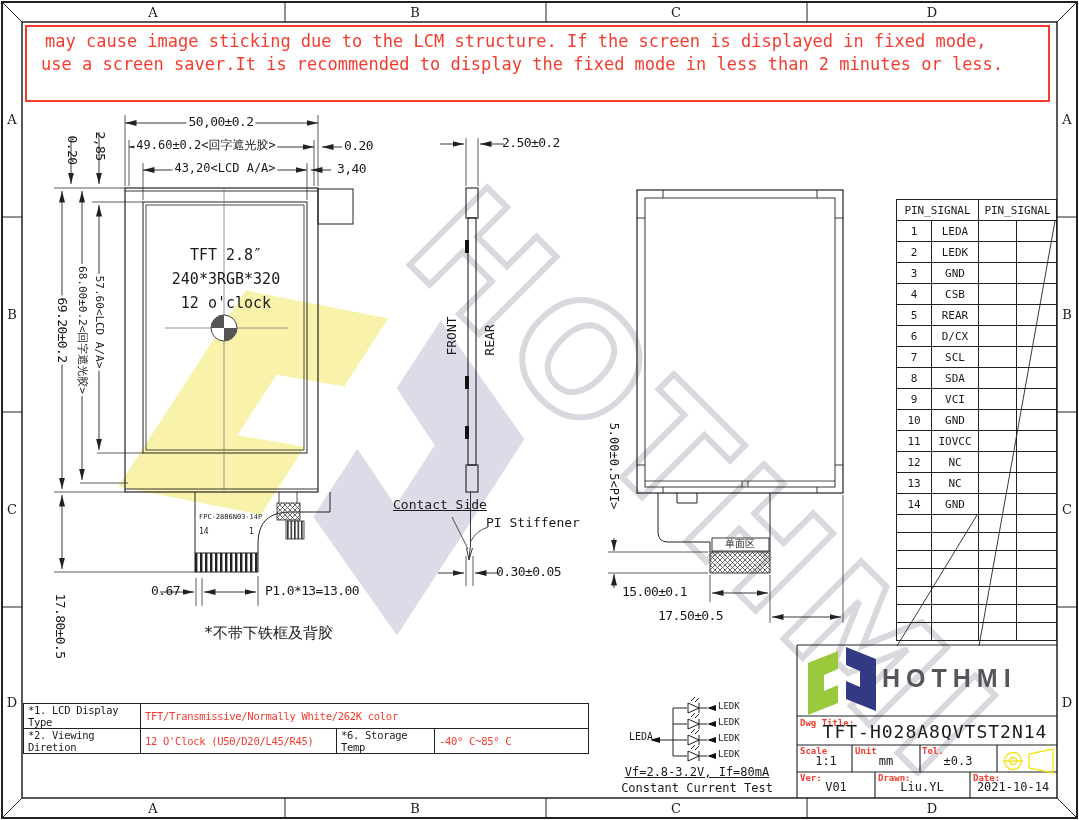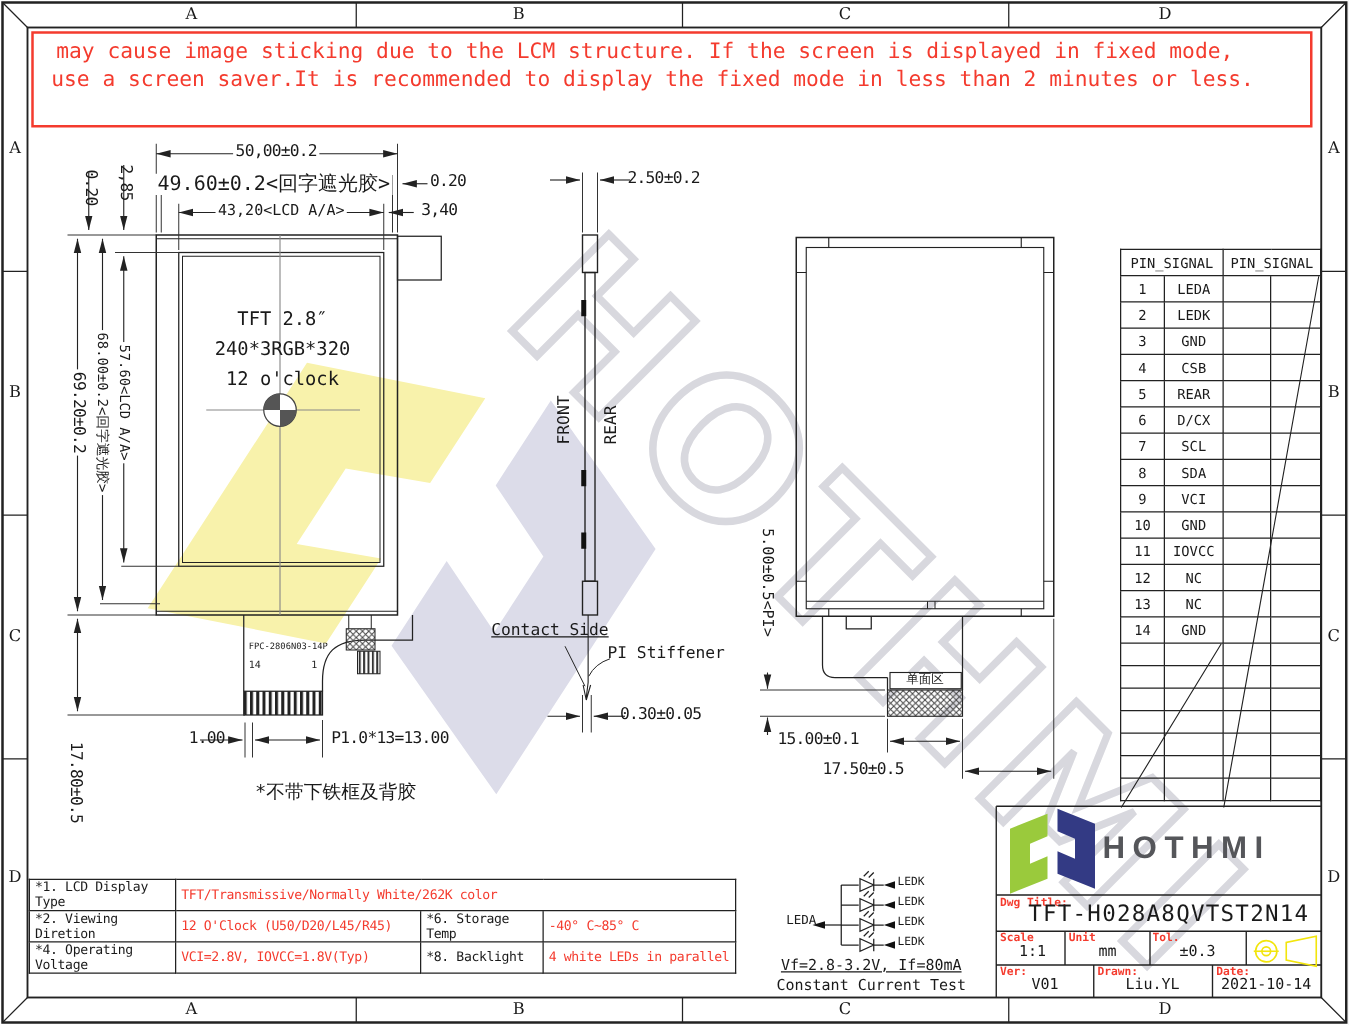--- a/index.html
+++ b/index.html
@@ -214,7 +214,7 @@
   </div>
 
   <div class="t d cx w" style="left:221px;top:115px">50,00±0.2</div>
-  <div class="t cx w" style="left:219px;top:139px;font-size:16px">49.60±0.2&lt;回字遮光胶&gt;</div>
+  <div class="t cx w" style="left:206px;top:139px;font-size:12px">49.60±0.2&lt;回字遮光胶&gt;</div>
   <div class="t d" style="left:344px;top:139px">0.20</div>
   <div class="t cx w" style="left:225px;top:162px;font-size:12px">43,20&lt;LCD A/A&gt;</div>
   <div class="t d" style="left:337px;top:162px">3,40</div>

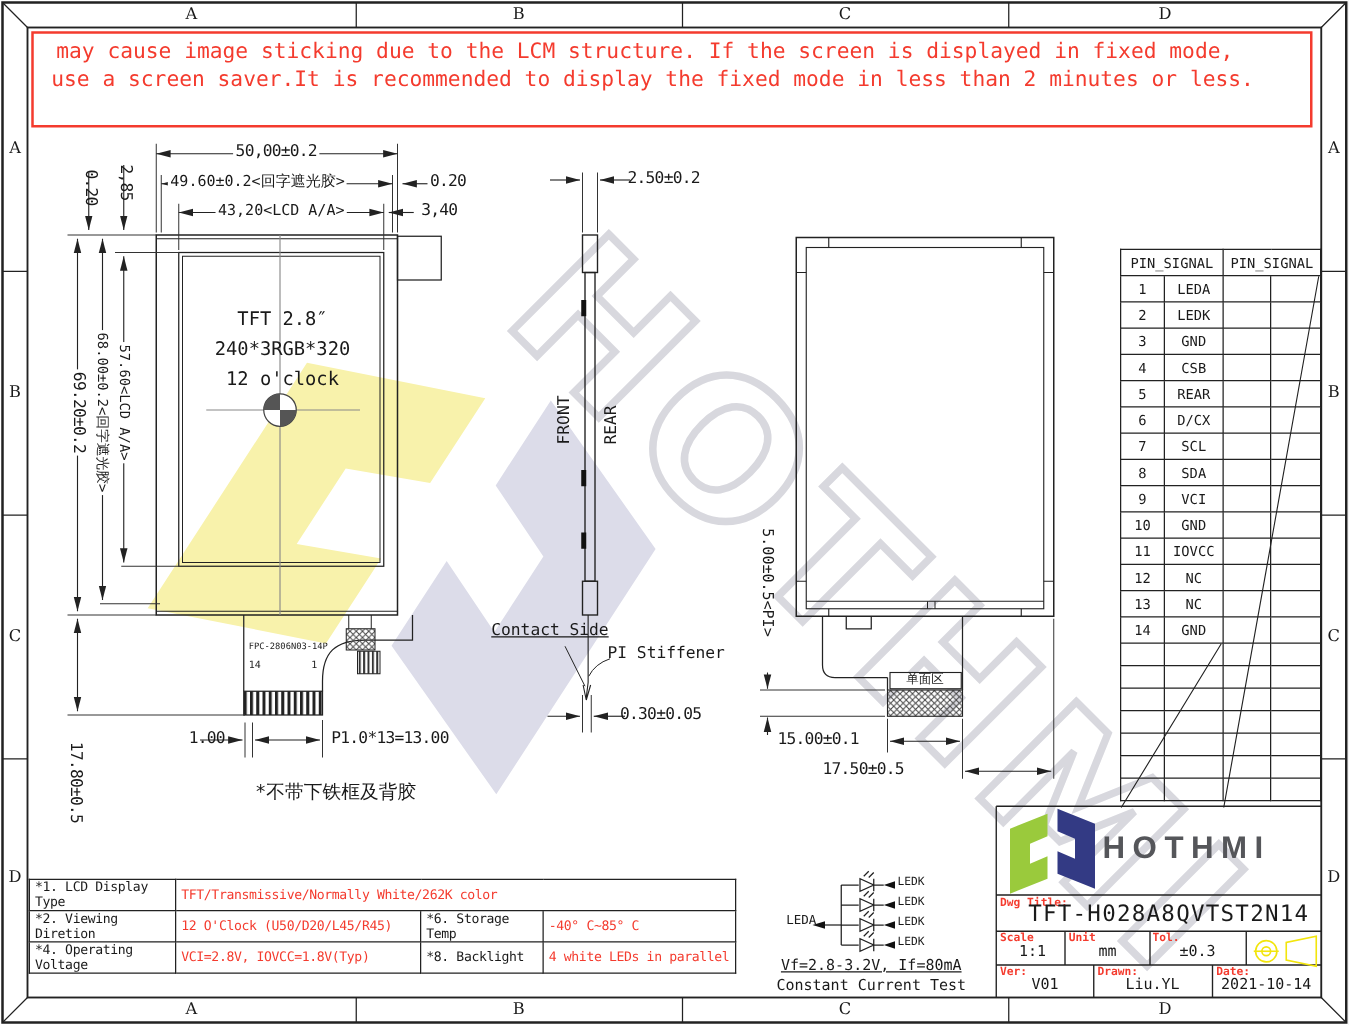--- a/index.html
+++ b/index.html
@@ -230,7 +230,7 @@
   <div class="t s7" style="left:199px;top:514px">FPC-2806N03-14P</div>
   <div class="t s8" style="left:199px;top:528px">14</div>
   <div class="t s8" style="left:249px;top:528px">1</div>
-  <div class="t d" style="left:151px;top:584px">1.00</div>
+  <div class="t d" style="left:151px;top:584px">0.67</div>
   <div class="t d" style="left:265px;top:584px">P1.0*13=13.00</div>
   <div class="t s15" style="left:204px;top:626px">*不带下铁框及背胶</div>
 

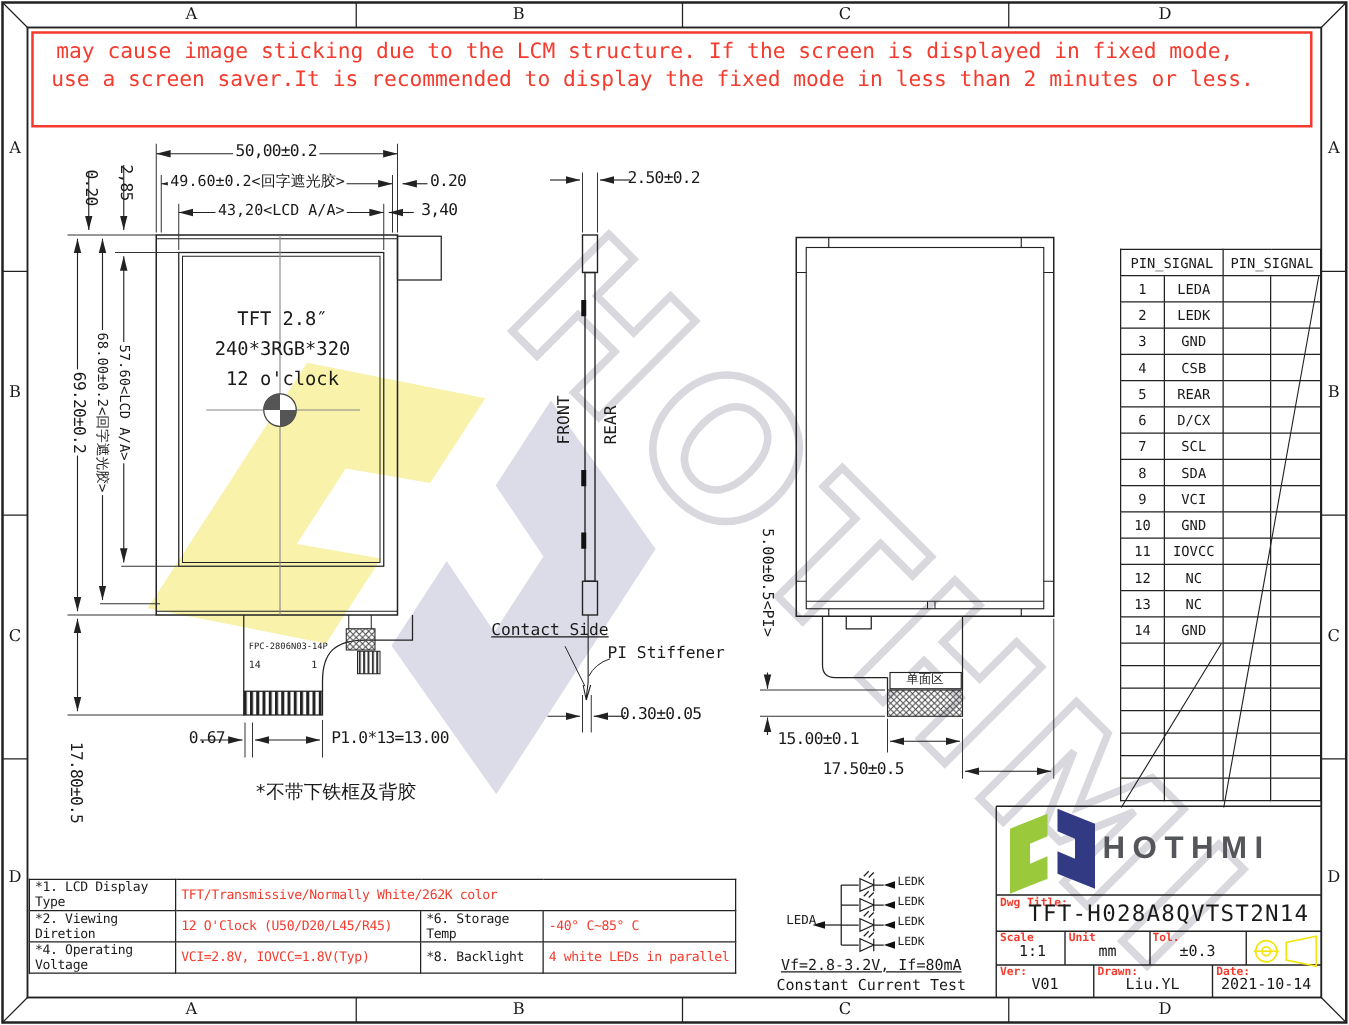--- a/index.html
+++ b/index.html
@@ -413,12 +413,6 @@
       <td>*6. Storage Temp</td>
           <td class="red">-40° C~85° C</td>
     </tr>
-    <tr>
-      <td>*4. Operating Voltage</td>
-          <td class="red">VCI=2.8V, IOVCC=1.8V(Typ)</td>
-      <td>*8. Backlight</td>
-          <td class="red">4 white LEDs in parallel</td>
-    </tr>
   </tbody>
     </table>
 

